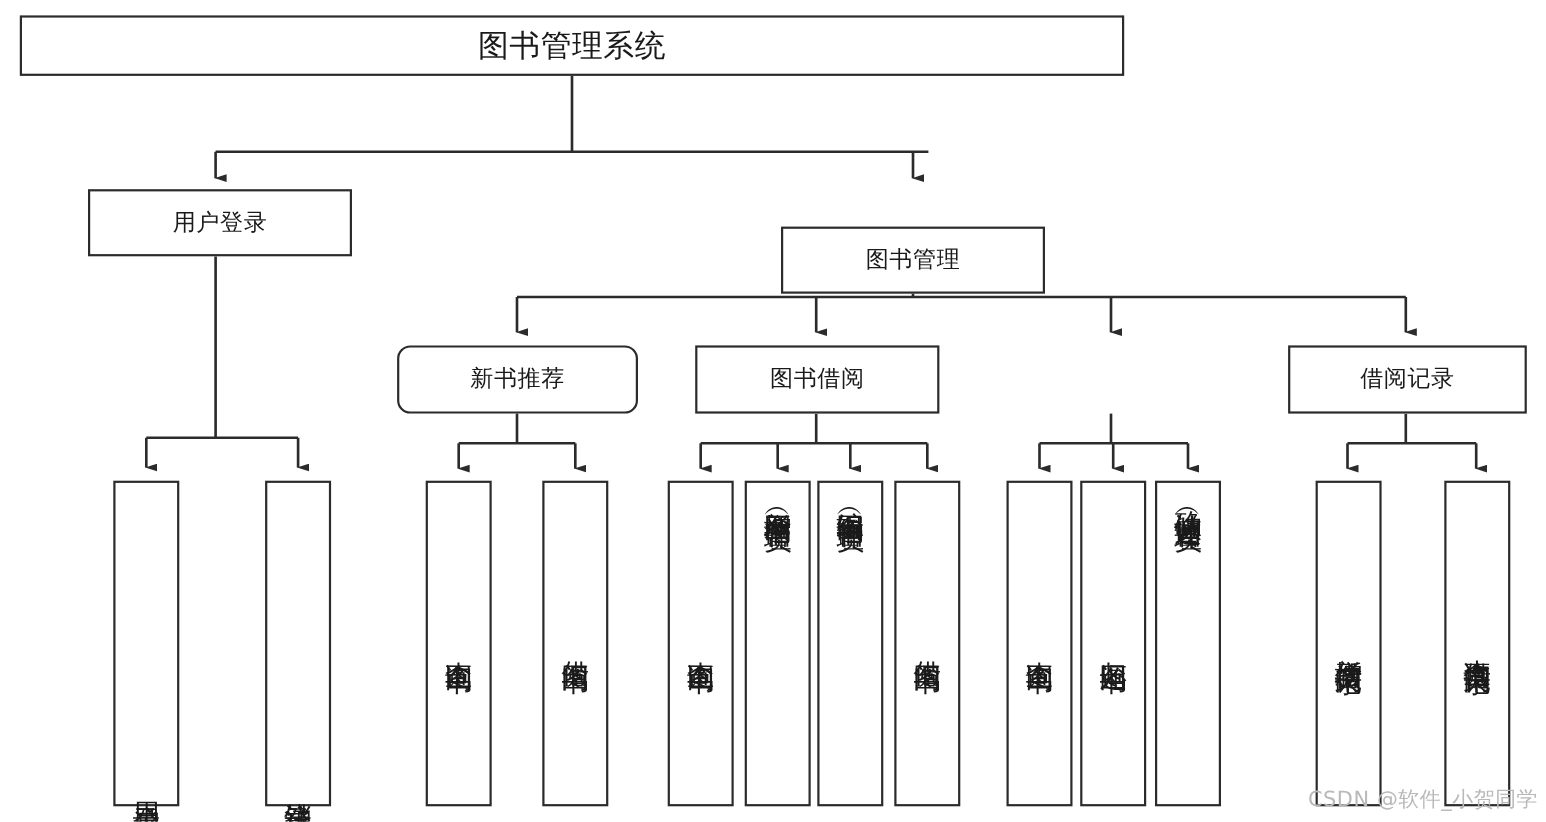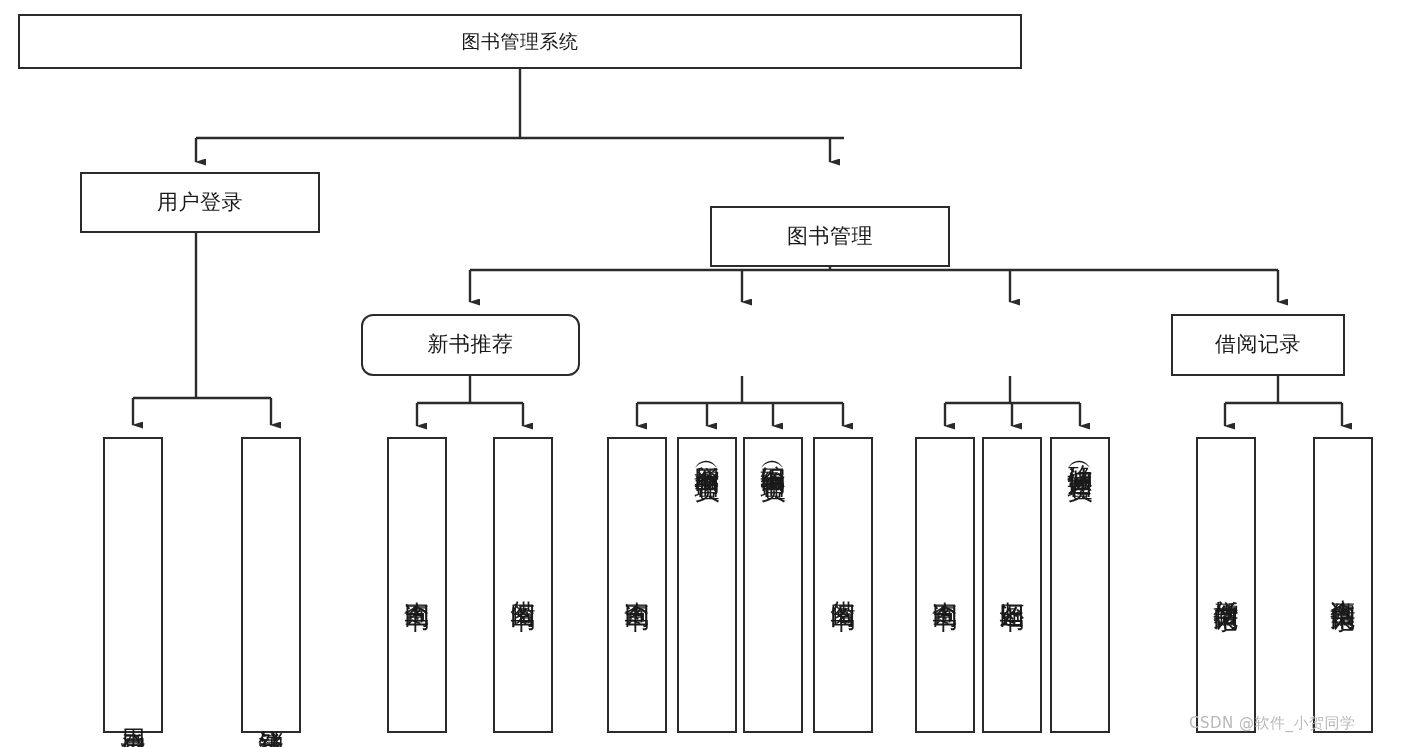--- a/index.html
+++ b/index.html
@@ -47,7 +47,7 @@
     font-size: 21px;
   }
   .node.root .label {
-    font-size: 19px;
+    font-size: 28px;
   }
   
   .node.v {

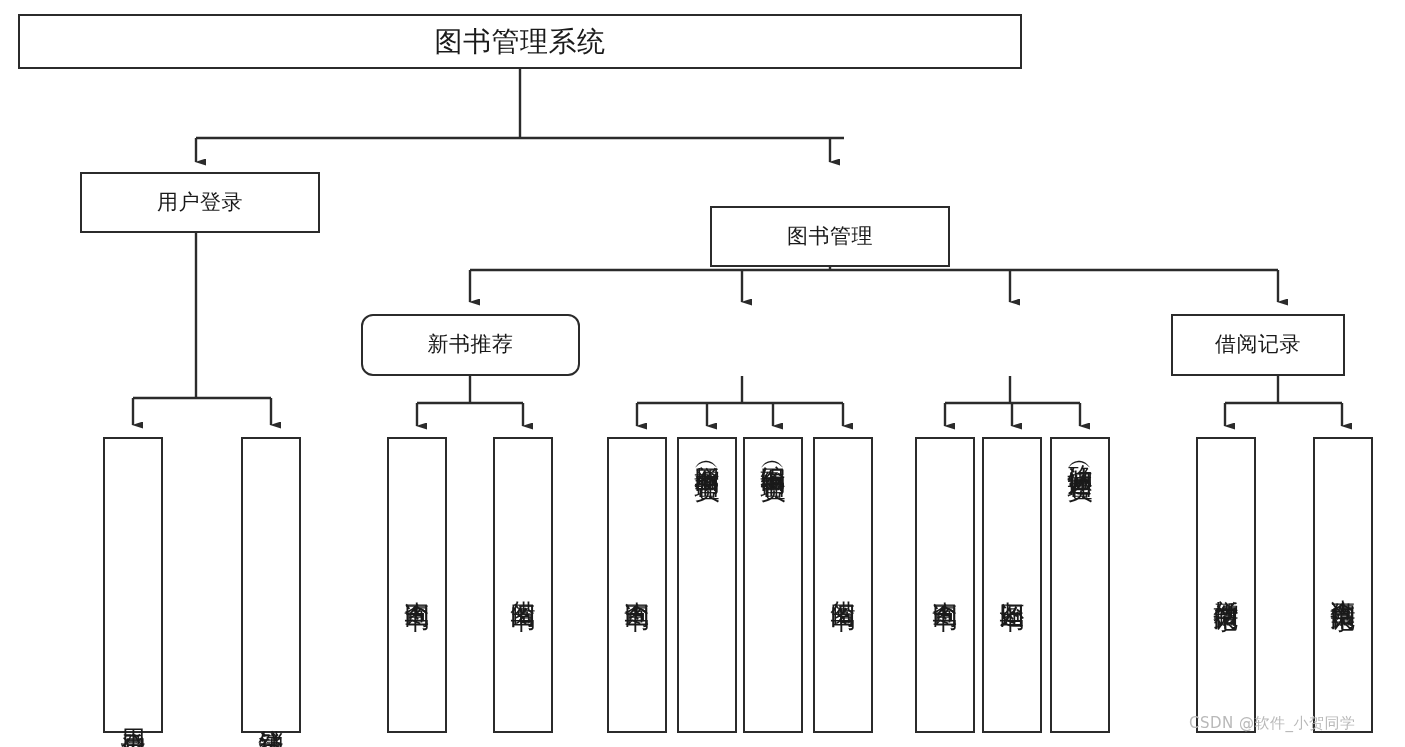--- a/index.html
+++ b/index.html
@@ -151,6 +151,9 @@
     <span class="label">新书推荐</span>
   </div>
 
+  <div class="node h" style="left:632px; top:314px; width:222px; height:62px;">
+    <span class="label">图书借阅</span>
+  </div>
 
 
   <div class="node h" style="left:1171px; top:314px; width:174px; height:62px;">

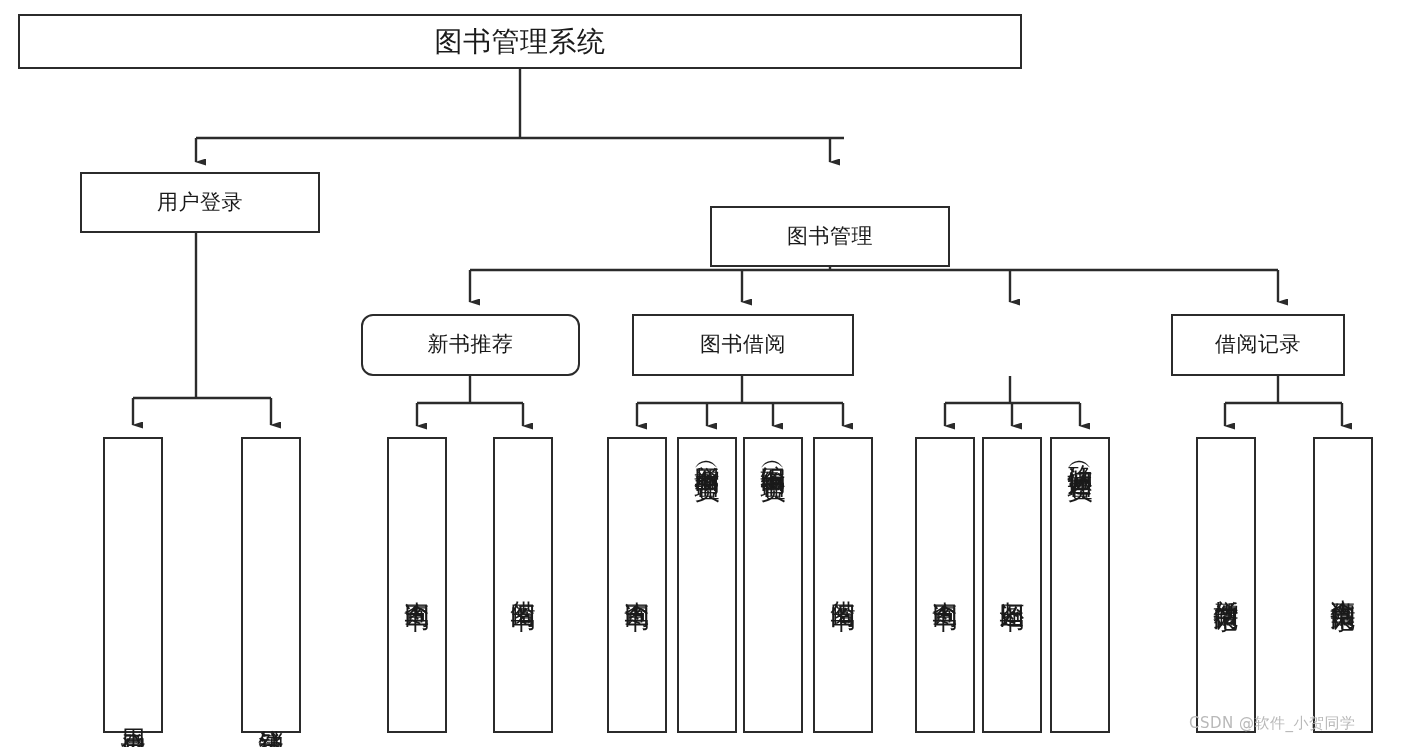--- a/index.html
+++ b/index.html
@@ -156,7 +156,7 @@
   </div>
 
 
-  <div class="node h" style="left:1171px; top:314px; width:174px; height:62px;">
+  <div class="node h" style="left:1171px; top:314px; width:217px; height:62px;">
     <span class="label">借阅记录</span>
   </div>
 

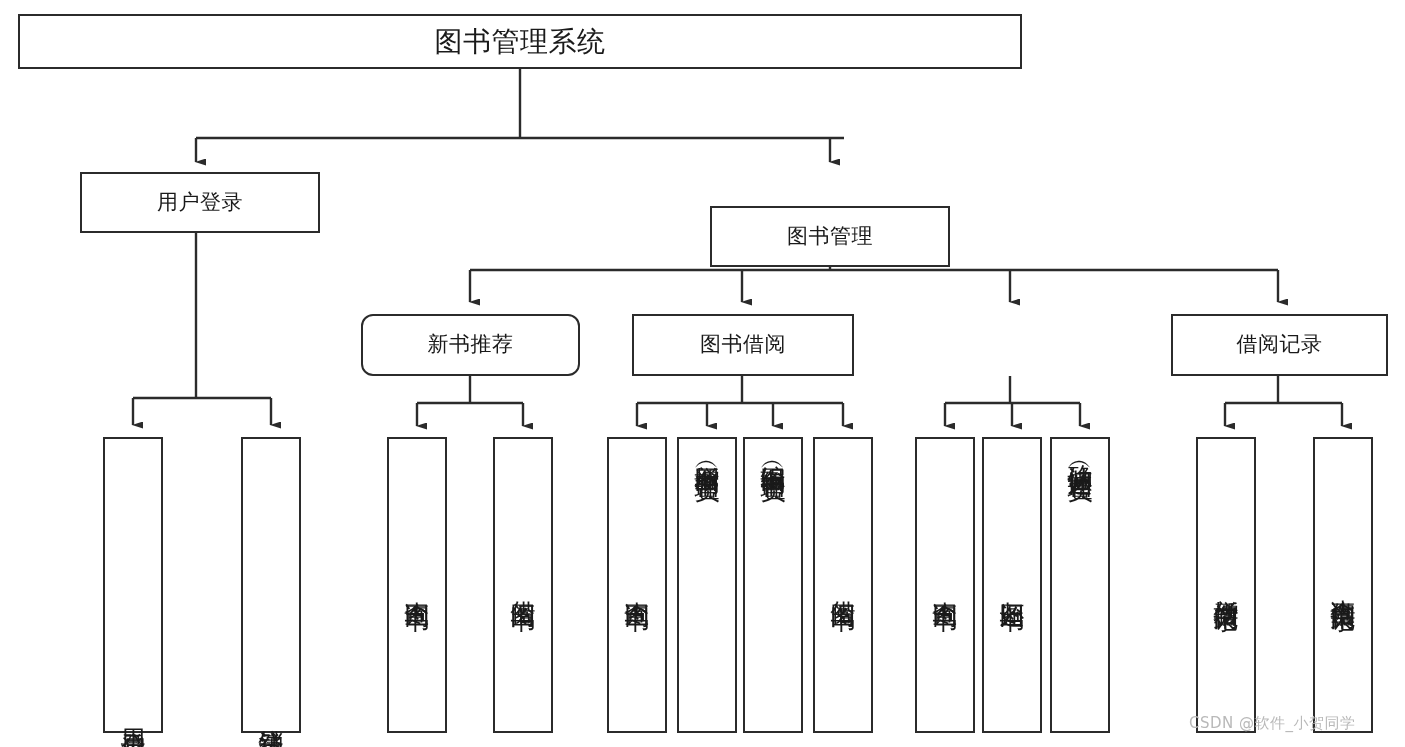--- a/index.html
+++ b/index.html
@@ -75,7 +75,7 @@
   .watermark {
     position: absolute;
     color: #b9b9b9;
-    font-size: 15px;
+    font-size: 19px;
     white-space: nowrap;
     letter-spacing: 0.5px;
   }

